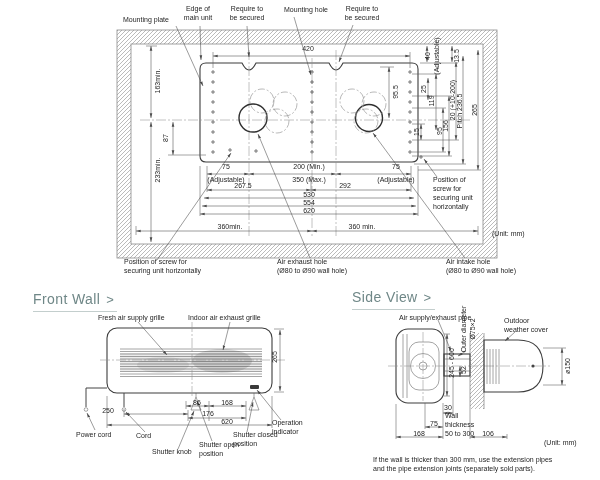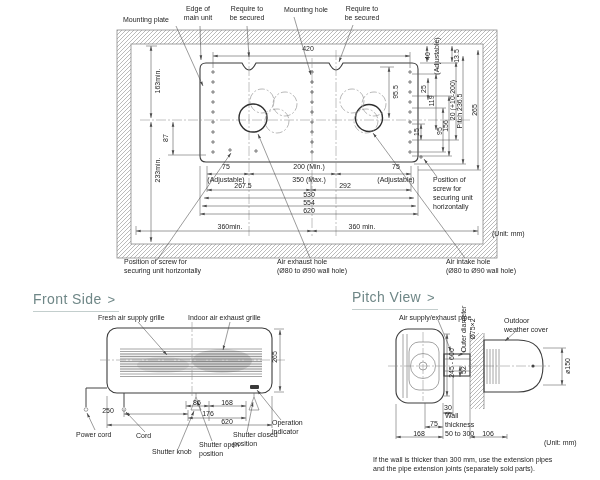--- a/index.html
+++ b/index.html
@@ -156,7 +156,7 @@
     <path class="ld" d="M515,332 L505,341"></path>
   </svg>
 
-  <div class="hd" style="left:33px;top:291px"><span>Front Side</span><span class="chev">&gt;</span></div>
+  <div class="hd" style="left:33px;top:291px"><span>Front Wall</span><span class="chev">&gt;</span></div>
   <div class="hd" style="left:352px;top:289px"><span>Pitch View</span><span class="chev">&gt;</span></div>
 
   <div class="lbl" style="left:123px;top:16px">Mounting plate</div>

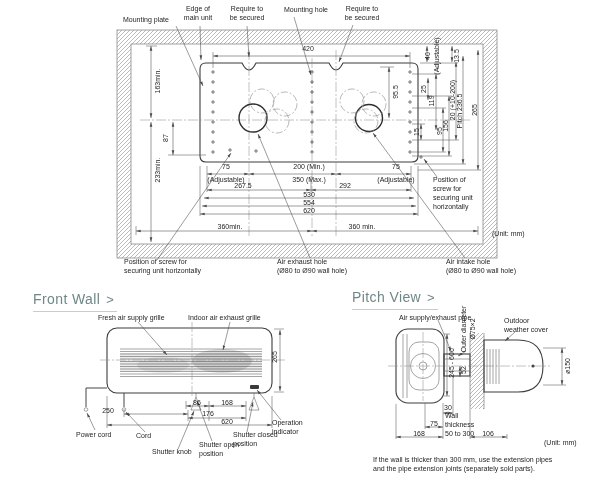--- a/index.html
+++ b/index.html
@@ -157,7 +157,7 @@
   </svg>
 
   <div class="hd" style="left:33px;top:291px"><span>Front Wall</span><span class="chev">&gt;</span></div>
-  <div class="hd" style="left:352px;top:289px"><span>Pitch View</span><span class="chev">&gt;</span></div>
+  <div class="hd" style="left:352px;top:289px"><span>Side View</span><span class="chev">&gt;</span></div>
 
   <div class="lbl" style="left:123px;top:16px">Mounting plate</div>
   <div class="lbl c" style="left:198px;top:5px">Edge of

